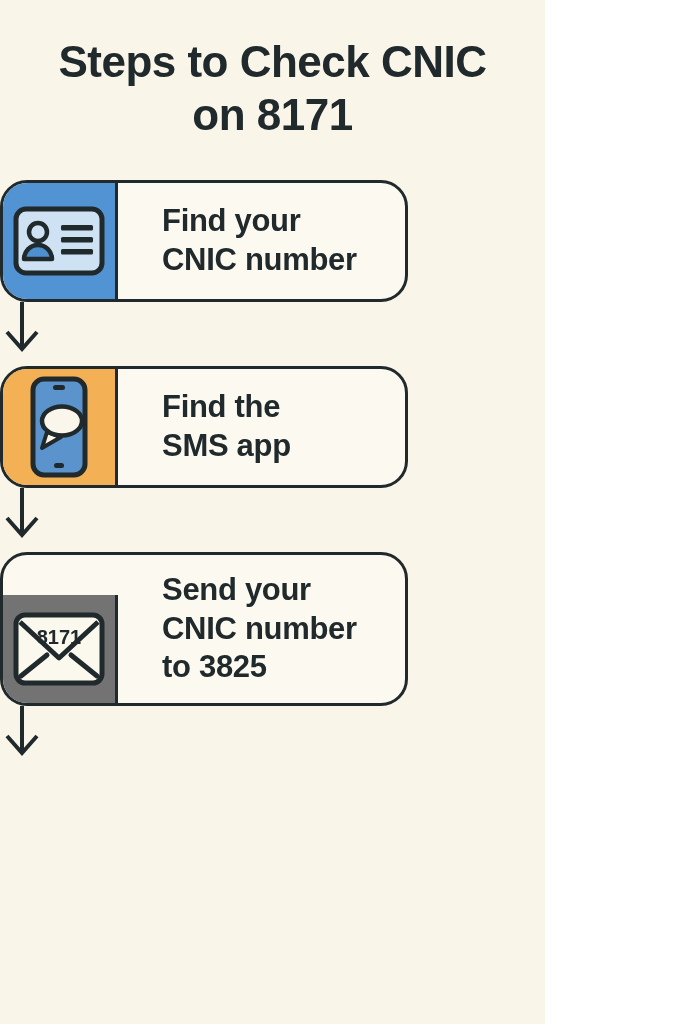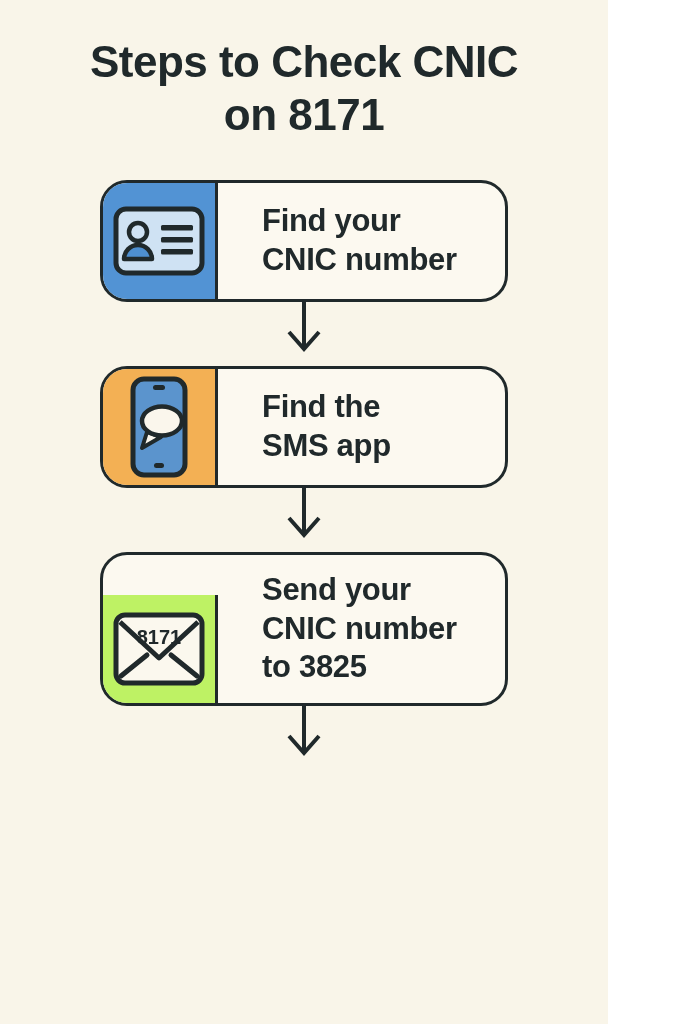--- a/index.html
+++ b/index.html
@@ -6,7 +6,7 @@
   * { box-sizing: border-box; }
   html,body { margin:0; padding:0; }
   .page {
-    width:608px; height:1024px; background:var(--bg);
+    width:545px; height:1024px; background:var(--bg);
     font-family:"Liberation Sans", sans-serif; color:var(--ink);
     overflow:hidden;
   }

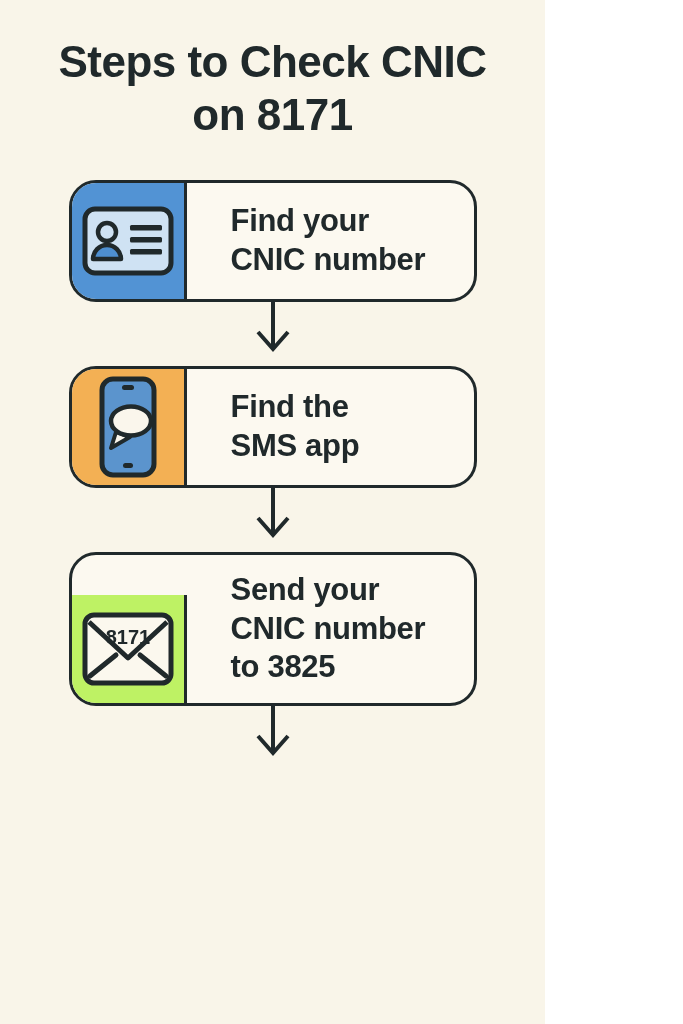--- a/index.html
+++ b/index.html
@@ -18,7 +18,7 @@
   }
   .flow {
     margin-top:38px;
-    display:flex; flex-direction:column; align-items:center;
+    display:flex; flex-direction:column; align-items:flex-start;
   }
   .card {
     width:408px; background:var(--card);

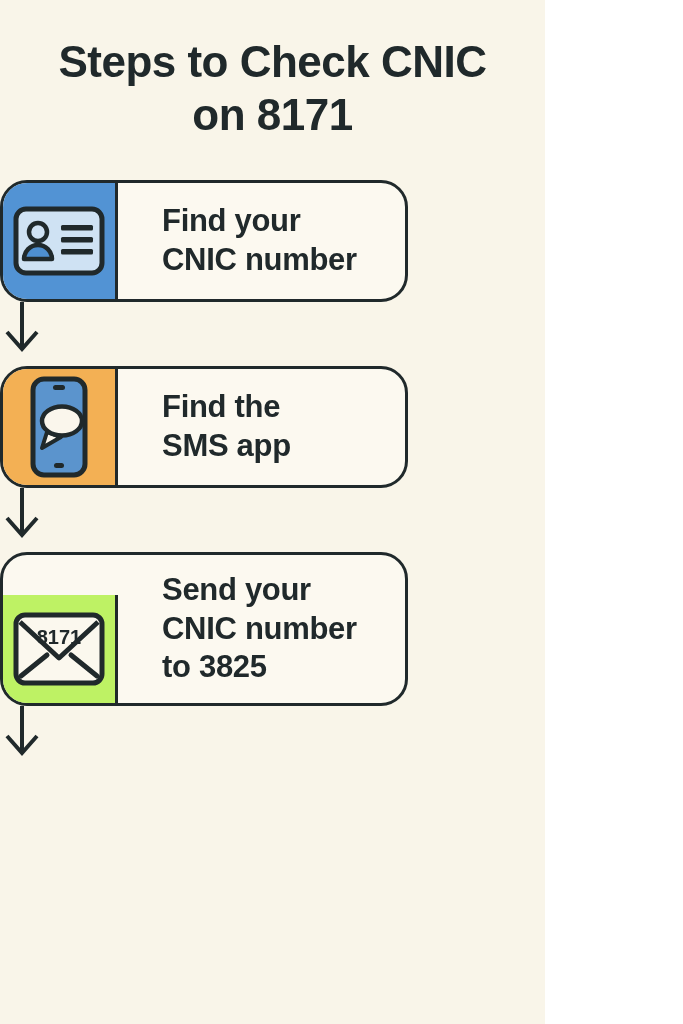--- a/index.html
+++ b/index.html
@@ -99,7 +99,7 @@
     </div>
 
     <div class="card lg">
-      <div class="panel" style="background-color: #bef264; margin-top: 40px;">
+      <div class="panel" style="background-color: #737373; margin-top: 40px;">
         <svg width="92" height="74" viewBox="0 0 92 74">
           <rect x="3" y="3" width="86" height="68" rx="9" class="ink-stroke" stroke-width="5" fill="#fbf8ee"></rect>
           <path d="M7,10 L46,46 L85,10" fill="none" class="ink-stroke" stroke-width="5" stroke-linejoin="round"></path>

